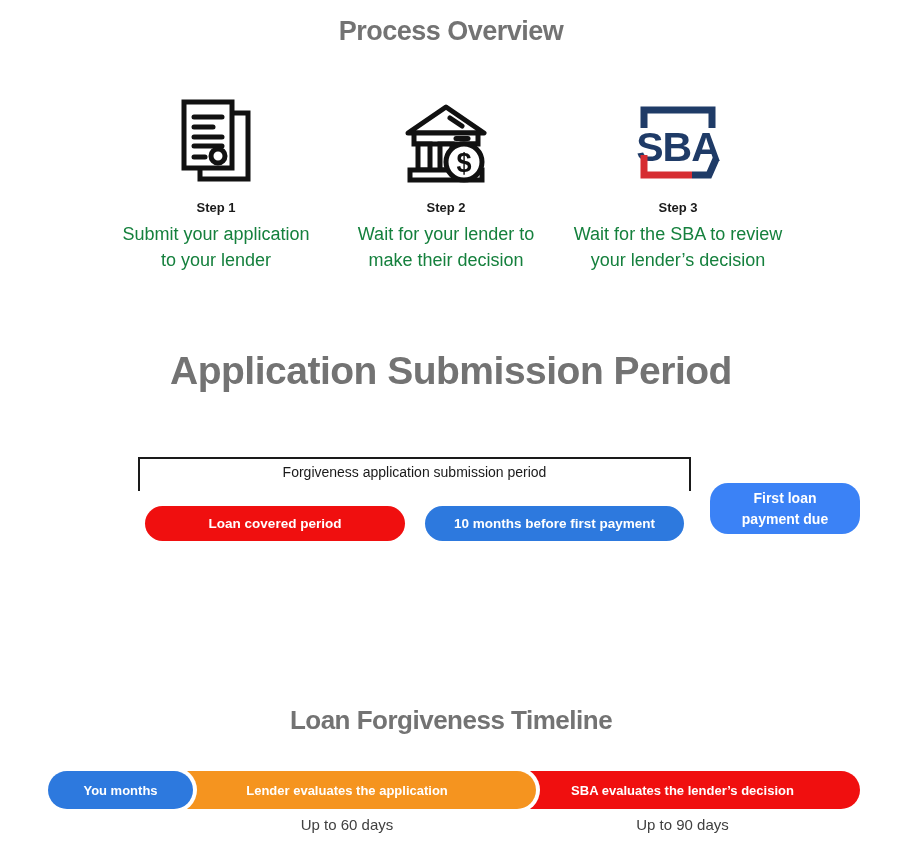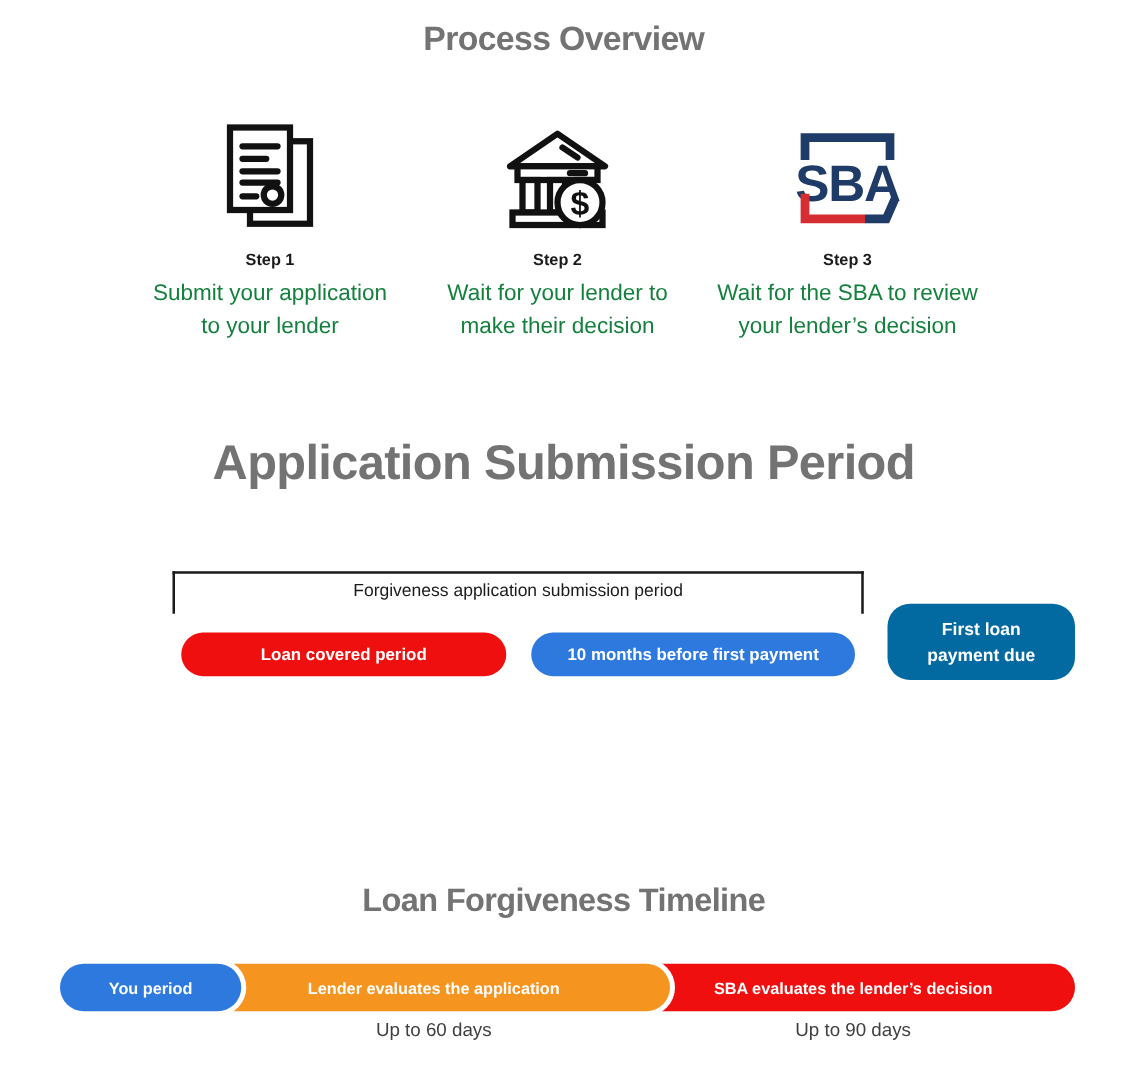--- a/index.html
+++ b/index.html
@@ -106,9 +106,9 @@
   #pill-tenmonths { left: 425px; width: 259px; background: #2d79de; }
   .end-box {
     left: 710px; top: 483px;
-    width: 150px; height: 61px;
+    width: 150px; height: 51px;
     border-radius: 18px;
-    background: #0369a1;
+    background: #3b82f6;
     font-size: 14px;
     line-height: 1.45;
     white-space: pre-line;

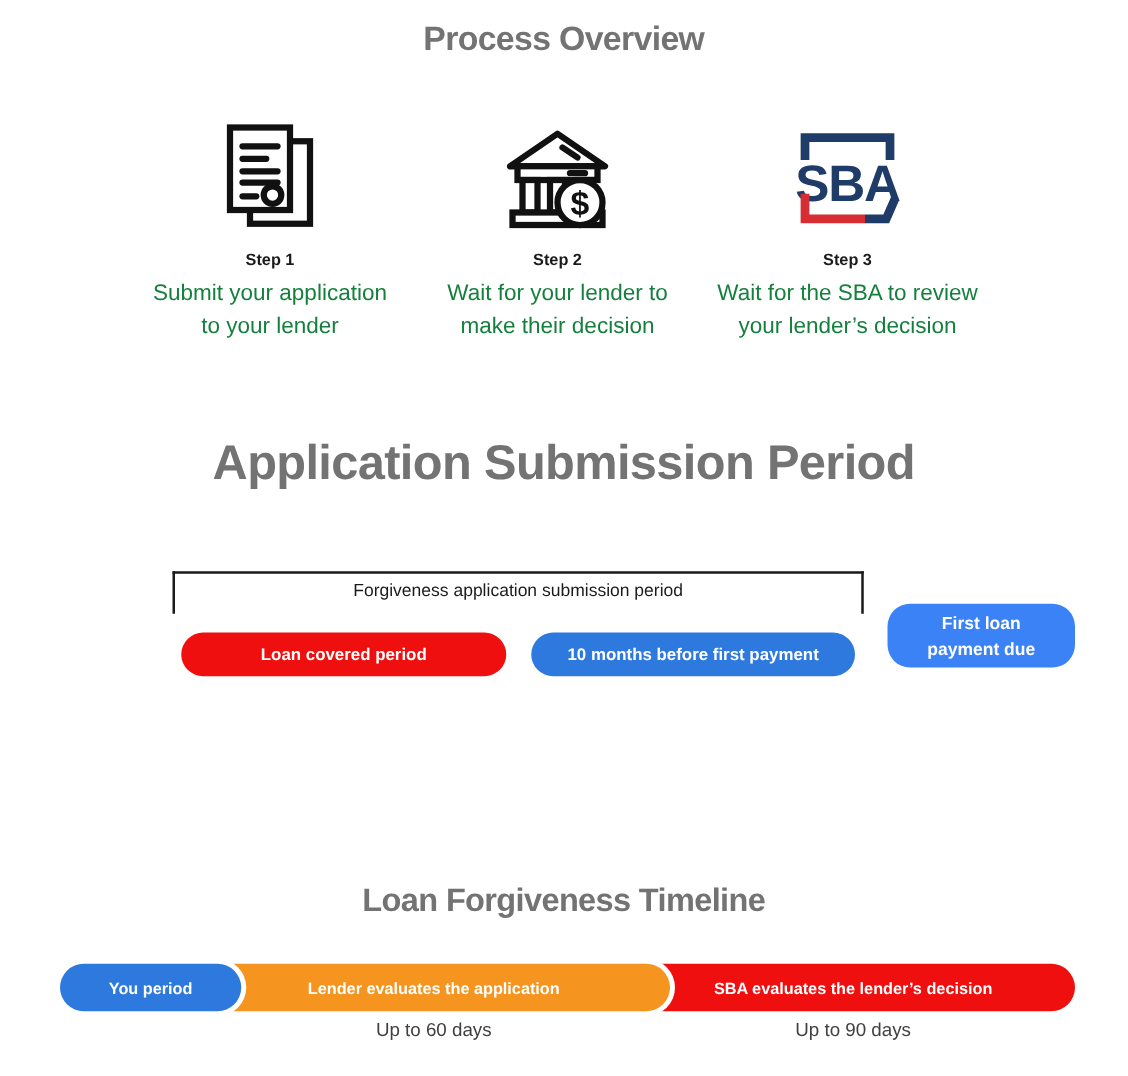--- a/index.html
+++ b/index.html
@@ -239,7 +239,7 @@
   <div class="timeline-bar">
     <div class="tl-seg" id="tl-sba">SBA evaluates the lender’s decision</div>
     <div class="tl-seg" id="tl-lender">Lender evaluates the application</div>
-    <div class="tl-seg" id="tl-apply">You period</div>
+    <div class="tl-seg" id="tl-apply">You months</div>
   </div>
   <div class="duration" id="duration-60">Up to 60 days</div>
   <div class="duration" id="duration-90">Up to 90 days</div>

